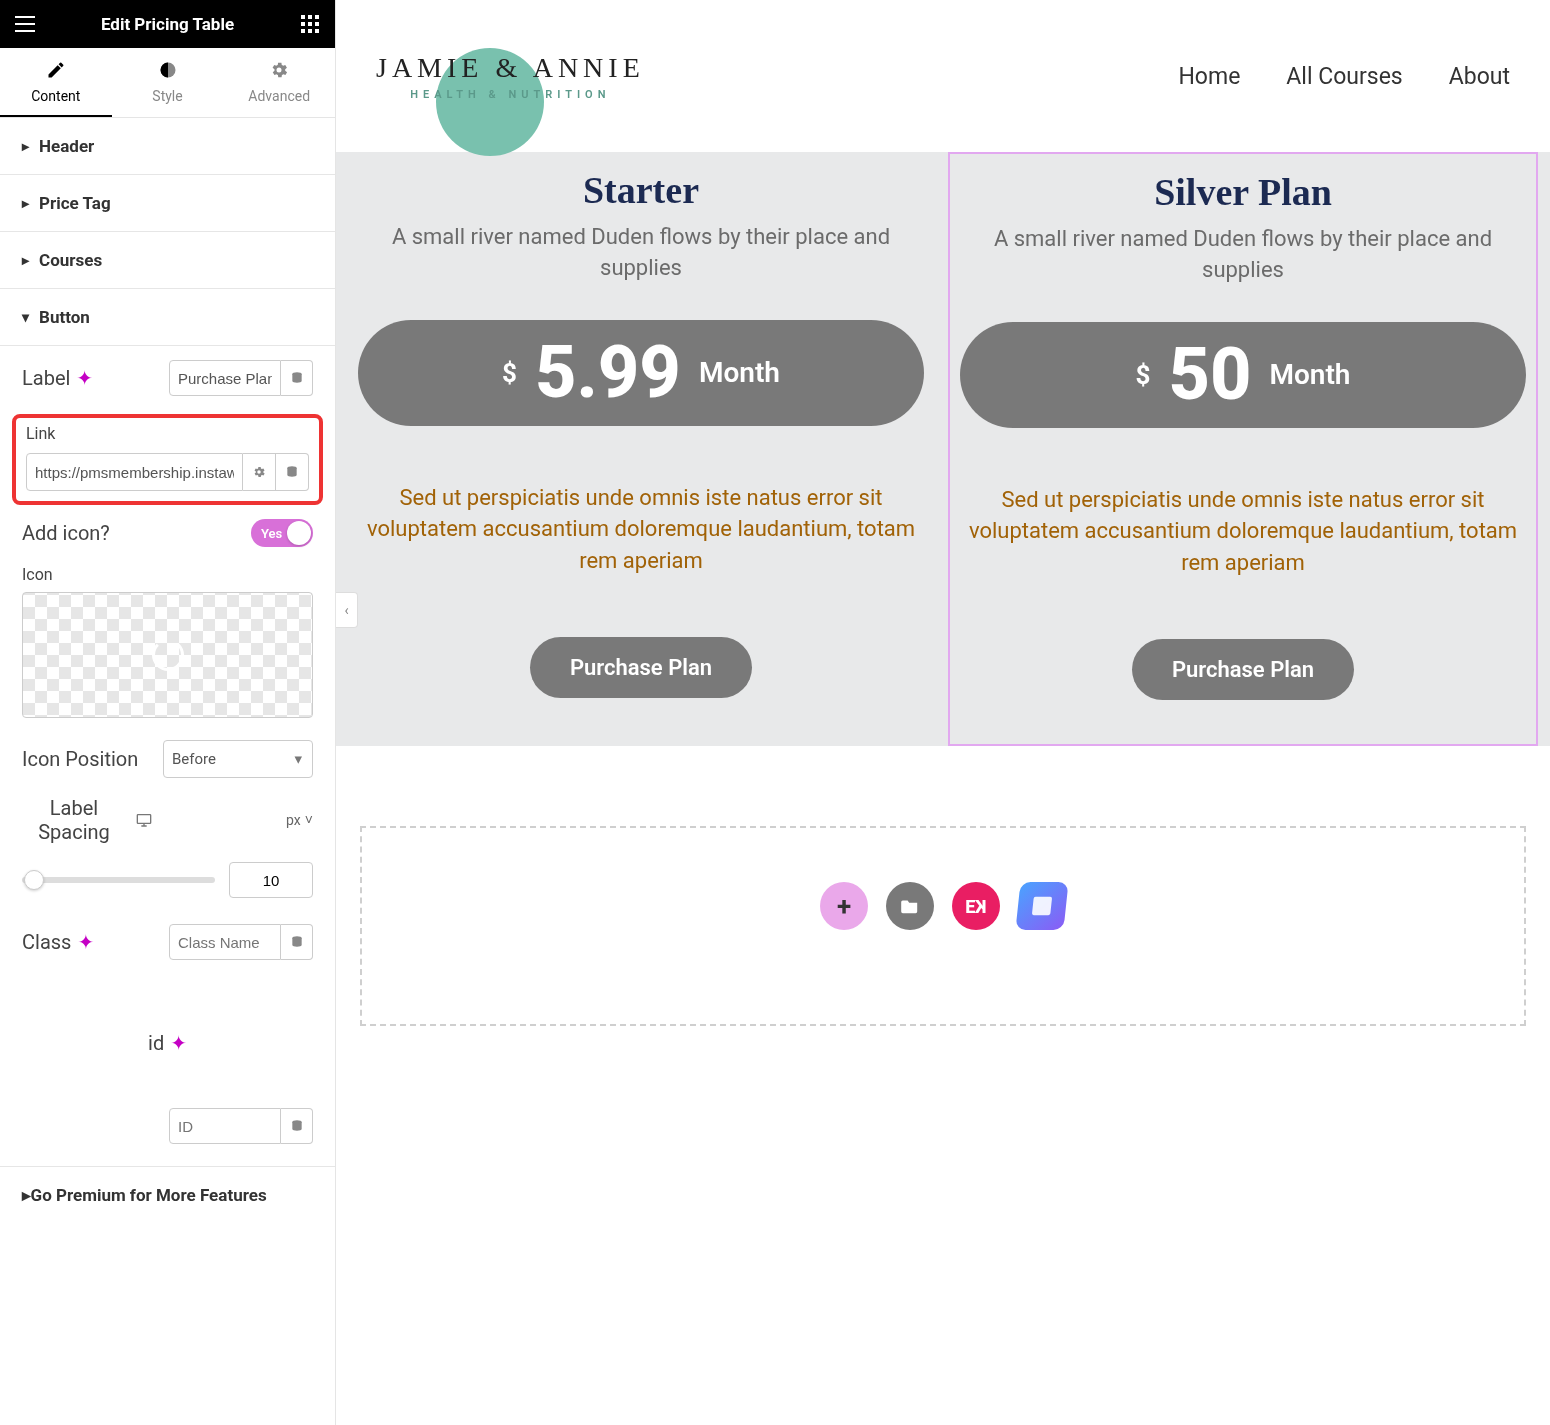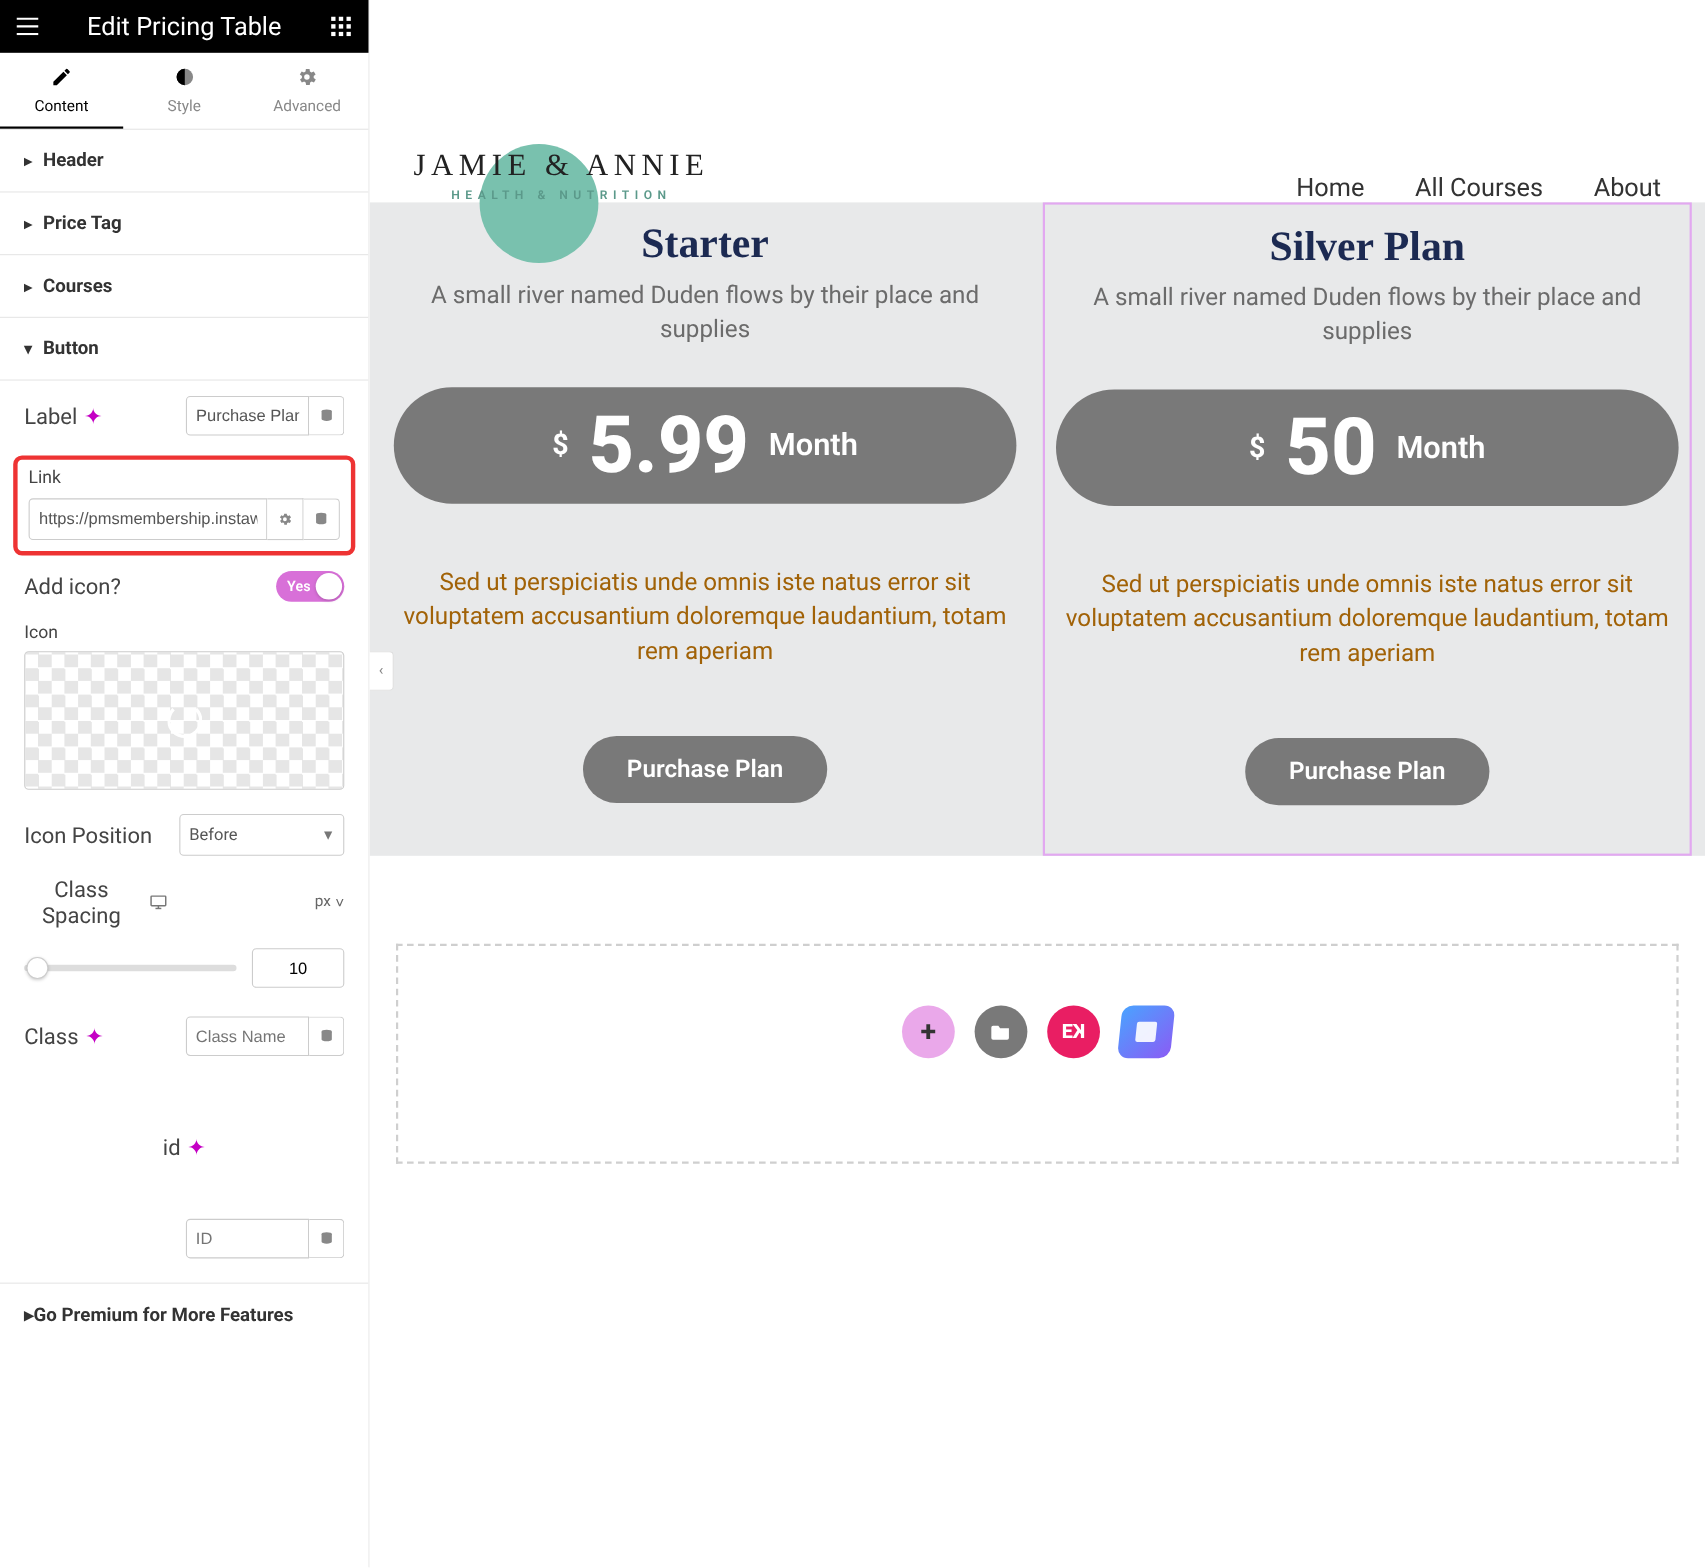--- a/index.html
+++ b/index.html
@@ -10,7 +10,7 @@
 
   .panel-header { height: 48px; background: #000; color: #fff; display: flex; align-items: center; justify-content: space-between; padding: 0 14px; }
   .panel-header .menu-icon, .panel-header .grid-icon { width: 22px; height: 22px; display:flex; align-items:center; justify-content:center; cursor:pointer; }
-  .panel-title { font-size: 23px; font-weight: 400; }
+  .panel-title { font-size: 17px; font-weight: 700; }
 
   .tabs { display: flex; border-bottom: 1px solid #e5e5e5; }
   .tab { flex:1; text-align:center; padding: 12px 0 10px; cursor:pointer; color:#888; }

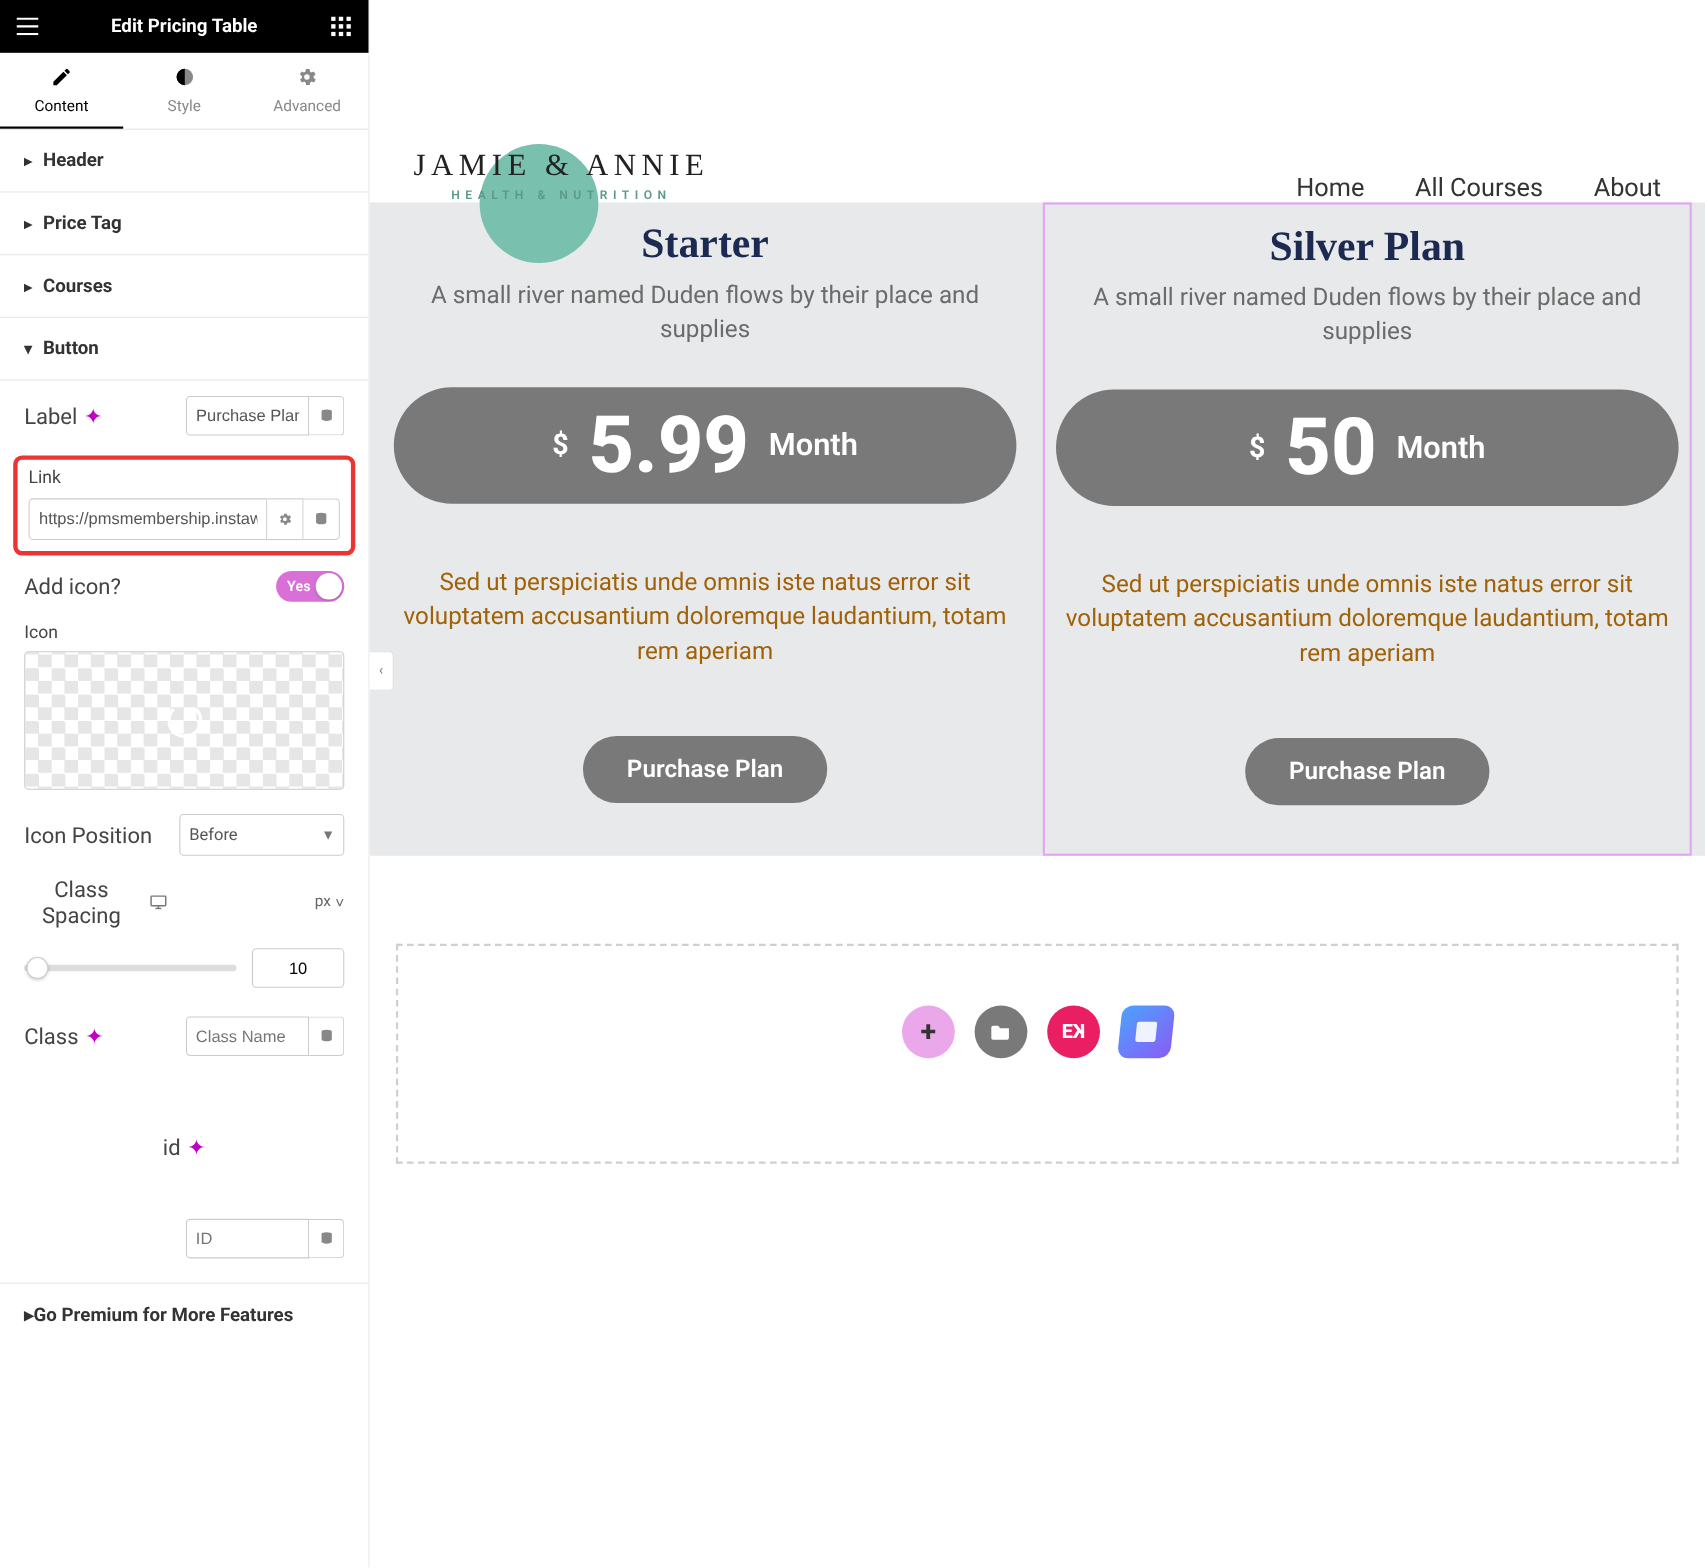--- a/index.html
+++ b/index.html
@@ -61,7 +61,7 @@
 
   
   .canvas { flex:1; background:#fff; position:relative; overflow:hidden; }
-  .site-header { height:184px; display:flex; align-items:flex-end; padding:0 40px; }
+  .site-header { height:152px; display:flex; align-items:center; padding:0 40px; }
   .logo-wrap { display:flex; align-items:center; gap:8px; position:relative; }
   .logo-ball { width:108px; height:108px; border-radius:50%; background:#79c1ae; position:absolute; left:60px; top:-4px; z-index:0; }
   .logo-text { position:relative; z-index:1; text-align:center; }

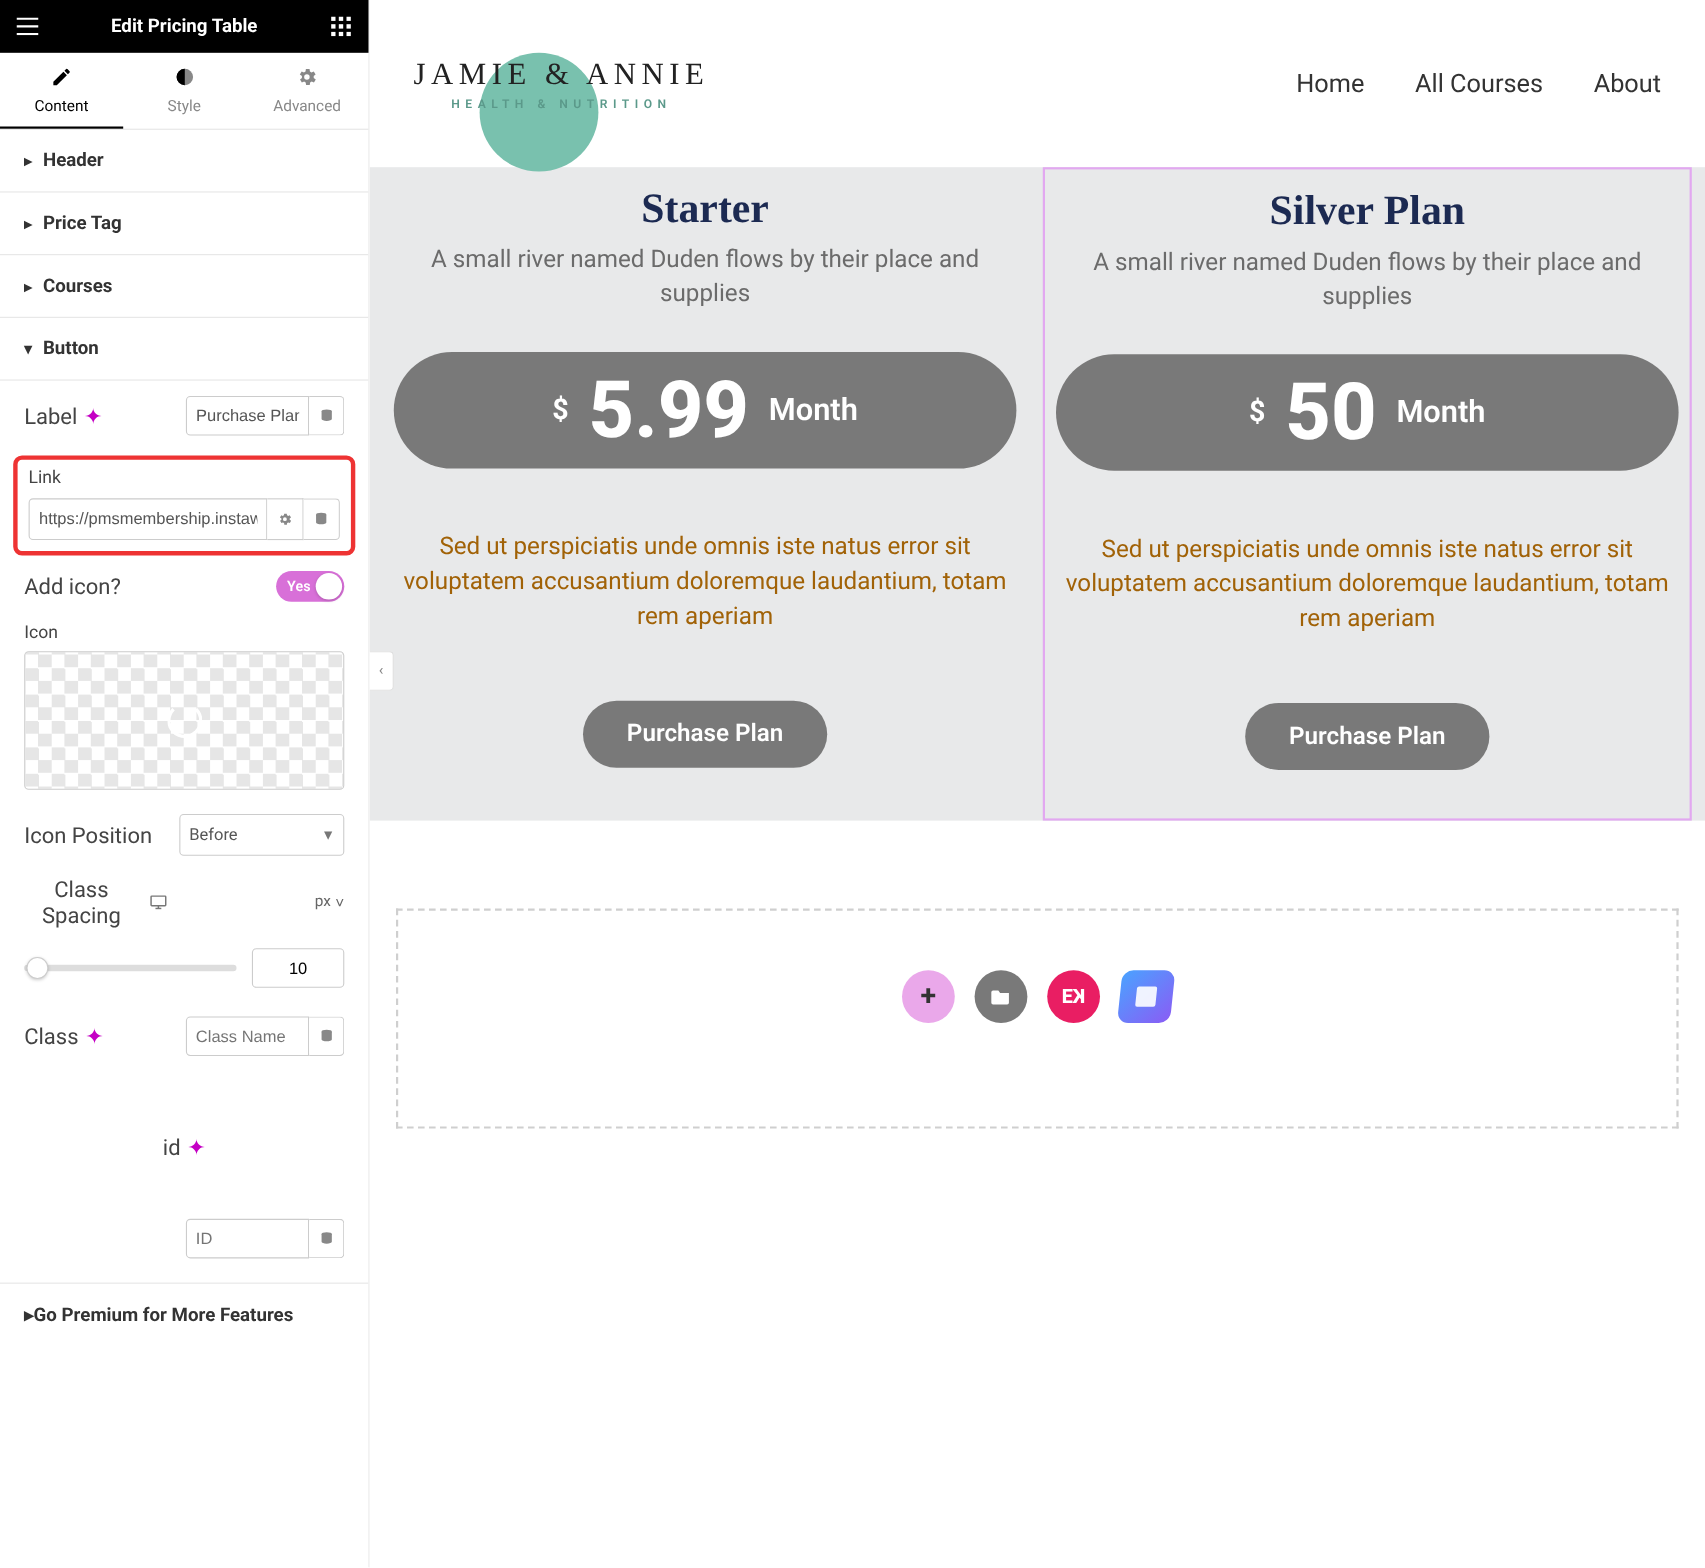--- a/index.html
+++ b/index.html
@@ -219,7 +219,7 @@
 
         <div class="ctrl-row" style="justify-content:space-between;">
           <span class="ctrl-label" style="gap:10px;">
-              <span>Class Spacing</span>
+              <span>Label Spacing</span>
               <span class="device-icon">
                 <svg width="16" height="14" viewBox="0 0 24 20" fill="none" stroke="#777" stroke-width="2">
                   <rect x="2" y="2" width="20" height="13" rx="1"></rect>

